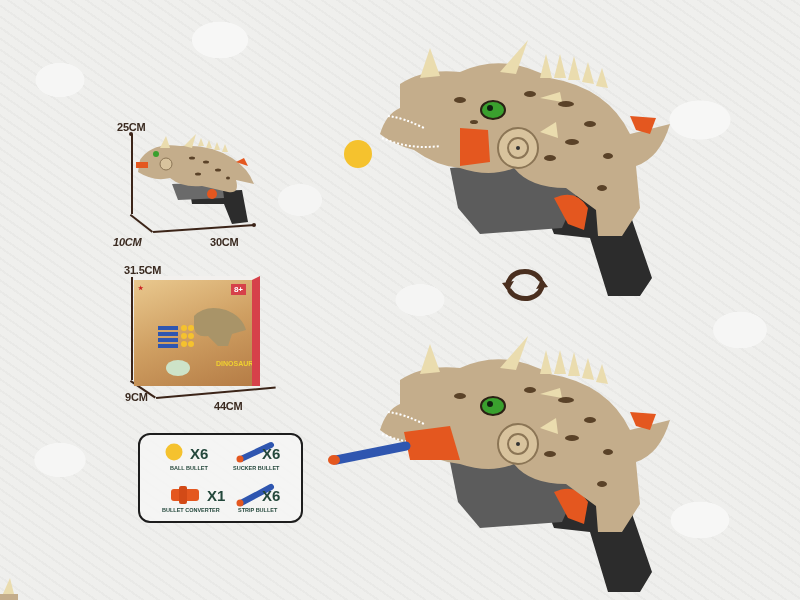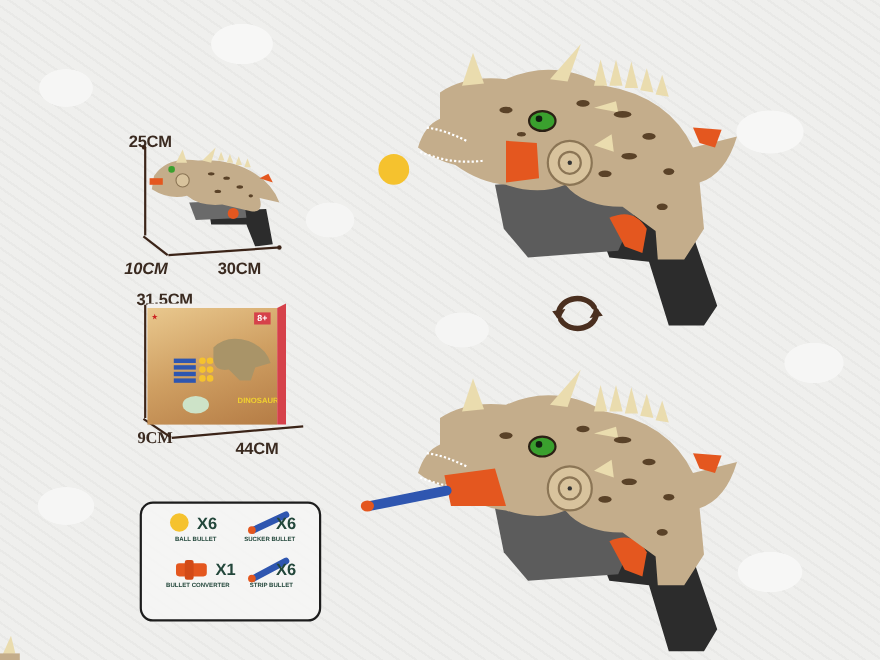--- a/index.html
+++ b/index.html
@@ -16,7 +16,7 @@
       radial-gradient(ellipse 48px 30px at 700px 520px,#f7f7f6 60%,transparent 62%),
       radial-gradient(ellipse 40px 26px at 420px 300px,#f5f5f4 60%,transparent 62%),
       repeating-linear-gradient(35deg,#e9e9e7 0 2px,#efefed 2px 9px);}
-  .dim{position:absolute;font-weight:bold;font-size:15px;color:#3a2a20;letter-spacing:-0.2px;}
+  .dim{position:absolute;font-weight:bold;font-size:11px;color:#3a2a20;letter-spacing:-0.2px;}
   .line{position:absolute;background:#3b2418;}
   .dot{position:absolute;width:4px;height:4px;border-radius:50%;background:#3b2418;}
   

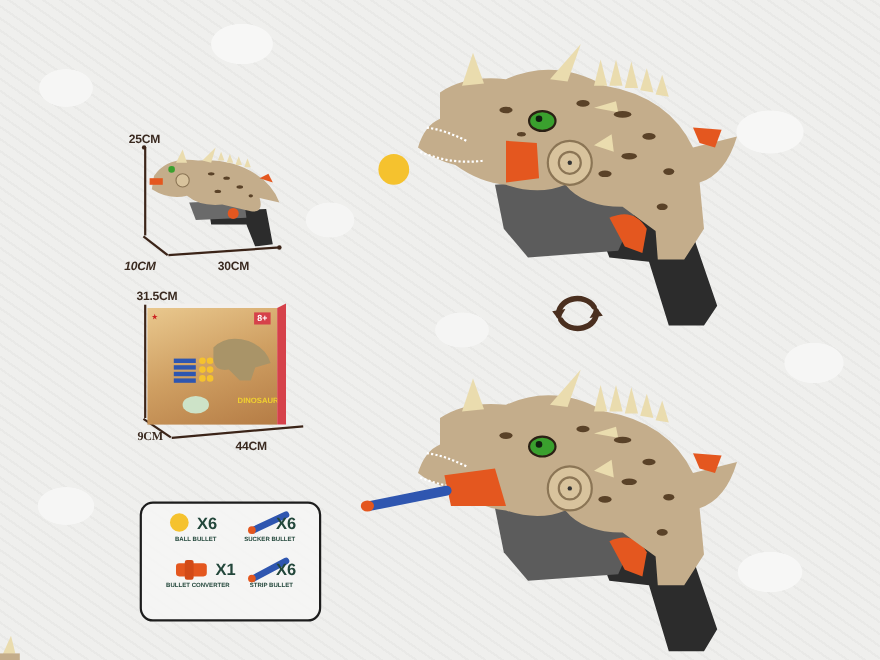--- a/index.html
+++ b/index.html
@@ -43,7 +43,7 @@
 <div>
   <span class="dim" style="left:117px;top:121px;">25CM</span>
   <span class="dim" style="left:113px;top:236px;font-style:italic;">10CM</span>
-  <span class="dim" style="left:198px;top:236px;">30CM</span>
+  <span class="dim" style="left:210px;top:236px;">30CM</span>
   <div class="line" style="left:131px;top:134px;width:1.5px;height:80px;"></div>
   <div class="line" style="left:131px;top:214px;width:28px;height:1.5px;transform:rotate(38deg);transform-origin:0 0;"></div>
   <div class="line" style="left:153px;top:231px;width:102px;height:1.5px;transform:rotate(-4deg);transform-origin:0 0;"></div>

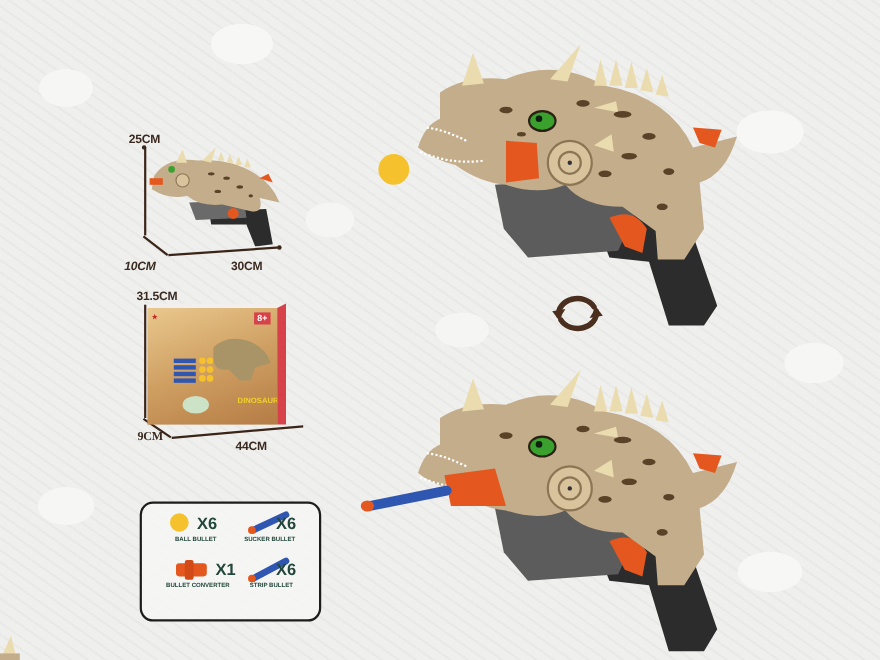--- a/index.html
+++ b/index.html
@@ -79,7 +79,7 @@
 
 <div>
   <span class="dim" style="left:124px;top:264px;text-align:right;">31.5CM</span>
-  <span class="dim" style="left:125px;top:391px;font-family:Liberation Serif, serif;">9CM</span>
+  <span class="dim" style="left:125px;top:391px;">9CM</span>
   <span class="dim" style="left:214px;top:400px;">44CM</span>
   <div class="line" style="left:131px;top:277px;width:1.5px;height:103px;"></div>
   <div class="line" style="left:131px;top:380px;width:30px;height:1.5px;transform:rotate(34deg);transform-origin:0 0;"></div>

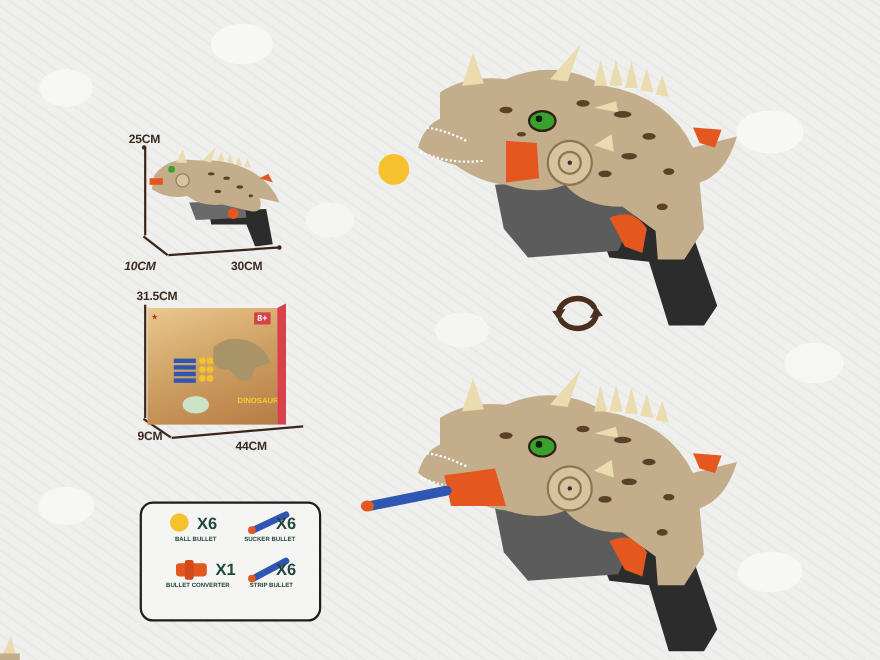--- a/index.html
+++ b/index.html
@@ -27,8 +27,8 @@
     border-right:8px solid #d6414a;border-top:4px solid #f2f0ee;box-sizing:border-box;}
   .box .age{position:absolute;right:6px;top:4px;background:#d6414a;color:#fff;font-size:8px;font-weight:bold;padding:1px 3px;}
   .box .logo{position:absolute;left:4px;top:4px;font-size:6px;color:#c22;font-weight:bold;}
-  .acc{position:absolute;left:127px;top:433px;width:165px;height:109px;border:2px solid #1d1d1d;
-    border-radius:12px;box-sizing:border-box;background:rgba(246,246,244,.85);margin-top:23px;}
+  .acc{position:absolute;left:138px;top:433px;width:165px;height:90px;border:2px solid #1d1d1d;
+    border-radius:12px;box-sizing:border-box;background:rgba(246,246,244,.85);}
   .acc .qty{position:absolute;font-weight:bold;font-size:15px;color:#23473b;}
   .acc .lbl{position:absolute;font-weight:bold;font-size:5.5px;color:#23473b;white-space:nowrap;}
   .acc .title{position:absolute;left:0;right:0;bottom:6px;text-align:center;font-weight:bold;font-size:11px;color:#23473b;}

